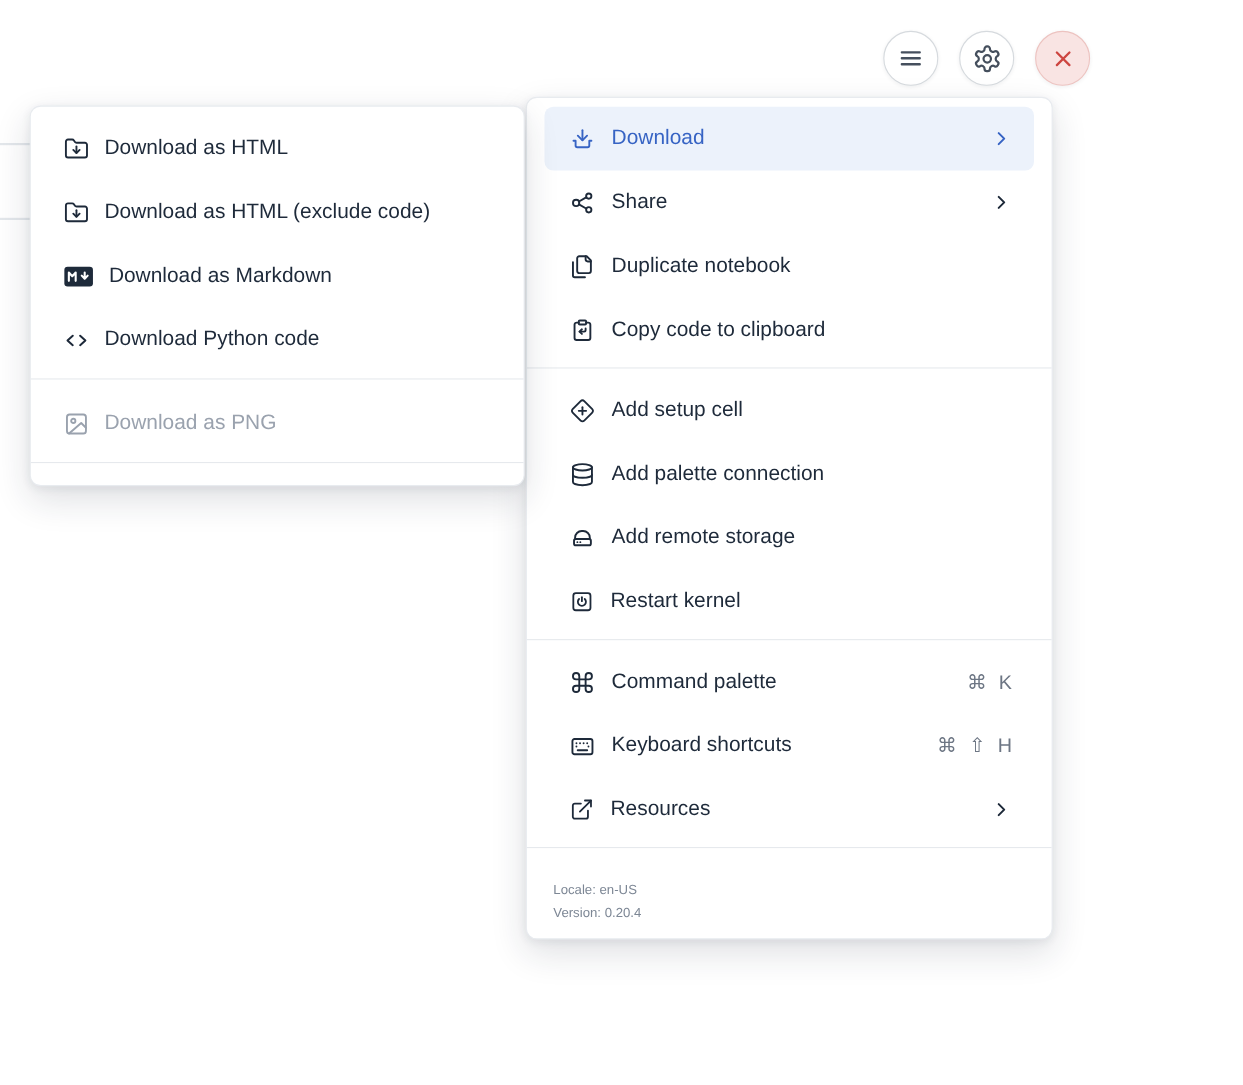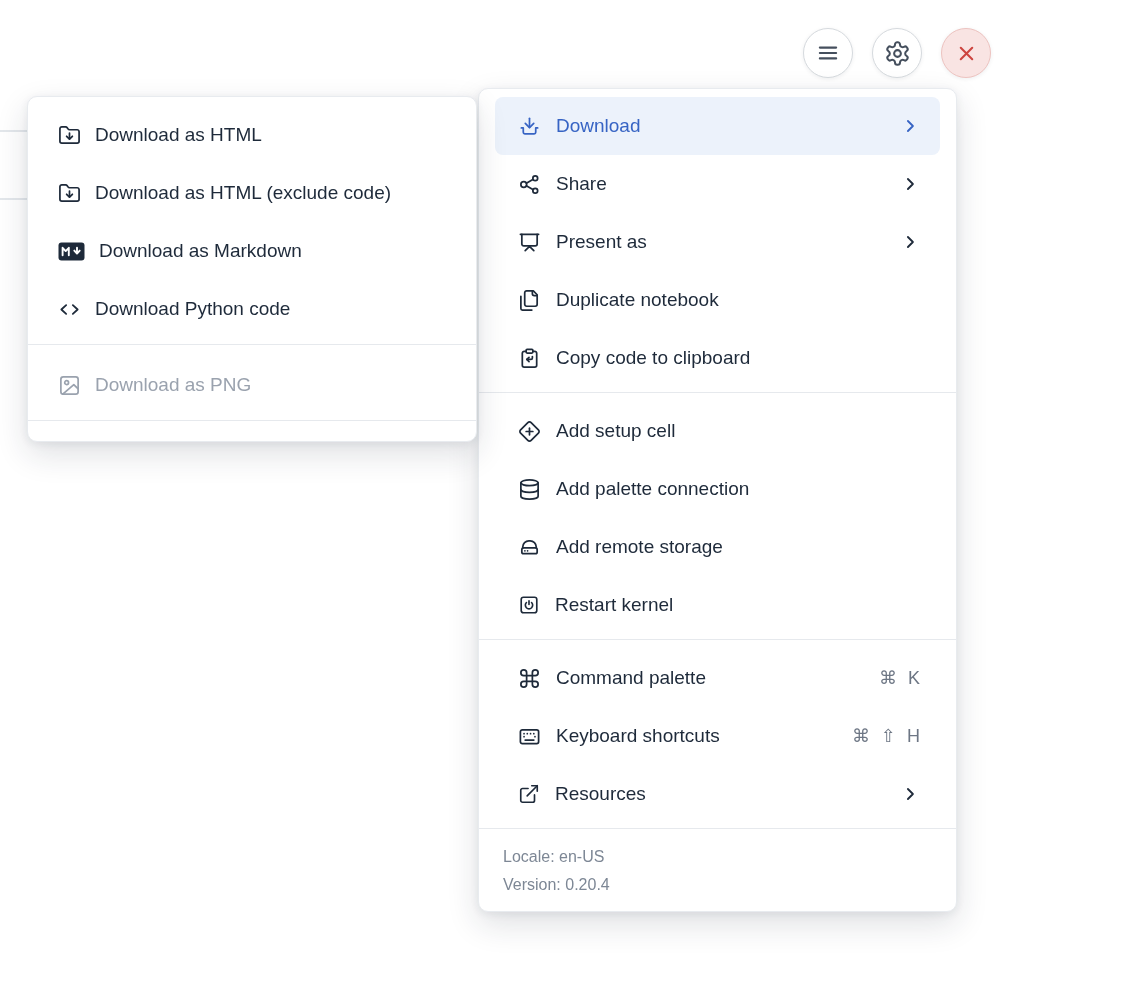--- a/index.html
+++ b/index.html
@@ -184,21 +184,6 @@
     <div class="row">
       <span class="icon">
         <svg width="23" height="23" viewBox="0 0 24 24" fill="none" stroke="currentColor" stroke-width="1.8" stroke-linecap="round" stroke-linejoin="round">
-            <path d="M2.5 3.5h19"></path>
-            <path d="M20 3.5v10a2 2 0 0 1-2 2H6a2 2 0 0 1-2-2v-10"></path>
-            <path d="m7.5 20.5 4.5-4.5 4.5 4.5"></path>
-          </svg>
-      </span>
-      <span class="label">Present as</span>
-      <span class="chev">
-        <svg width="20" height="20" viewBox="0 0 24 24" fill="none" stroke="currentColor" stroke-width="2.2" stroke-linecap="round" stroke-linejoin="round">
-            <path d="m9.5 6 6 6-6 6"></path>
-          </svg>
-      </span>
-    </div>
-    <div class="row">
-      <span class="icon">
-        <svg width="23" height="23" viewBox="0 0 24 24" fill="none" stroke="currentColor" stroke-width="1.8" stroke-linecap="round" stroke-linejoin="round">
             <path d="M20 7h-3a2 2 0 0 1-2-2V2"></path>
             <path d="M9 18a2 2 0 0 1-2-2V4a2 2 0 0 1 2-2h7l4 4v10a2 2 0 0 1-2 2Z"></path>
             <path d="M3 7.6v12.8A1.6 1.6 0 0 0 4.6 22h9.8"></path>

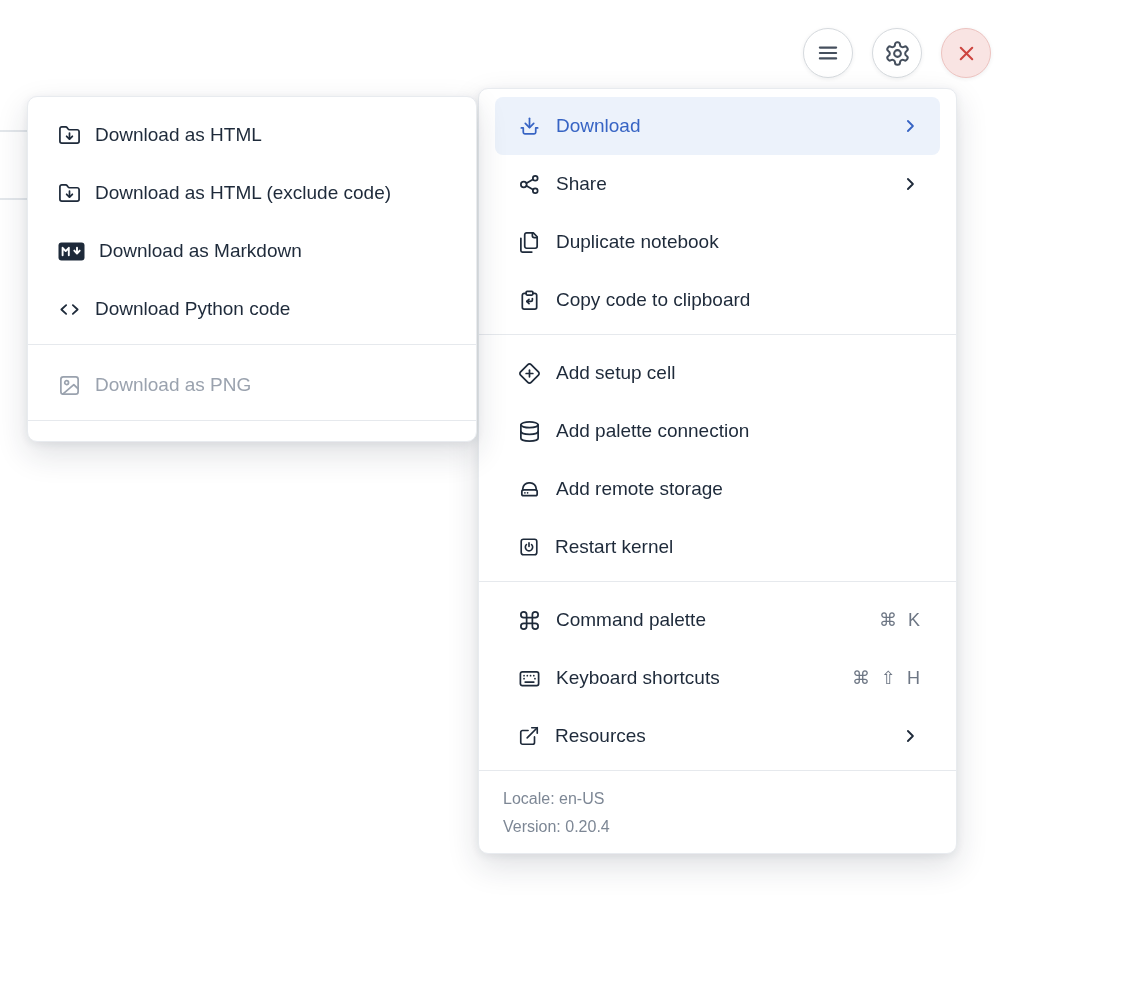--- a/index.html
+++ b/index.html
@@ -55,8 +55,8 @@
   .submenu .sep{margin:6px -6px 11px;}
 
   .footer{
-    border-top:1px solid #e6e9ed;margin-top:5px;padding:14px 24px 11px;
-    color:#7d8795;font-size:16px;
+    border-top:1px solid #e6e9ed;margin-top:5px;padding:28px 24px 11px;
+    color:#7d8795;font-size:12px;
   }
   .footer div{line-height:1.78;}
 

